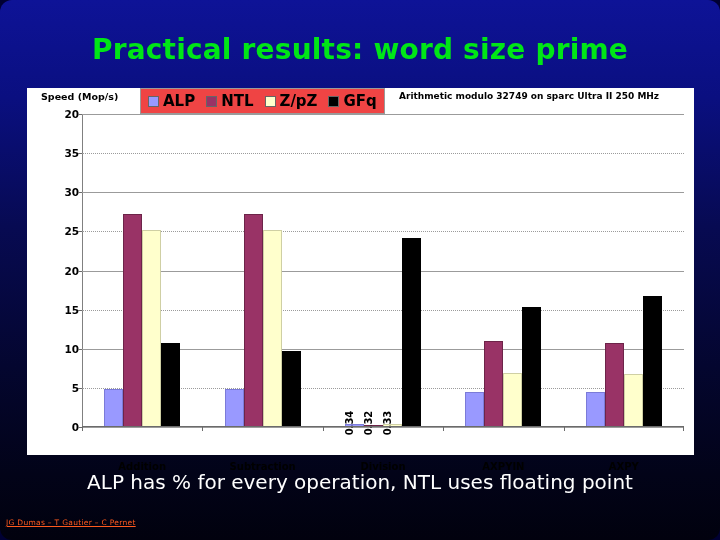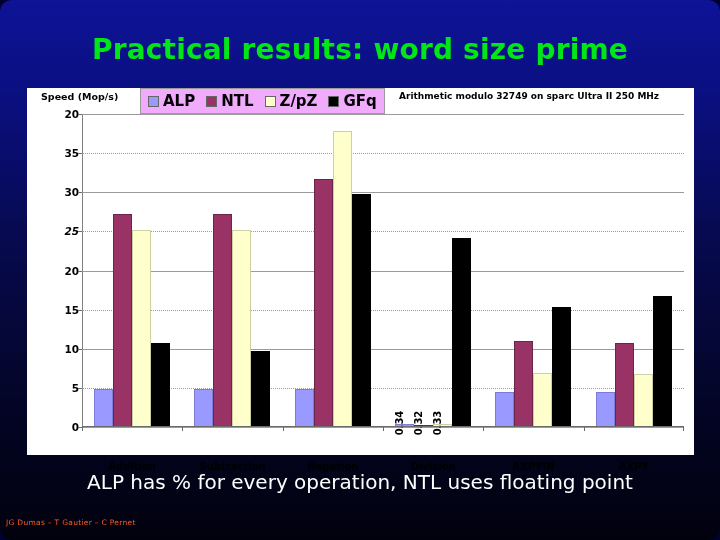--- a/index.html
+++ b/index.html
@@ -85,7 +85,7 @@
     height: 26px;
     box-sizing: border-box;
     border: 1px solid #9a9a9a;
-    background: #f0abfc;
+    background: #ef4444;
     display: flex;
     align-items: center;
     padding: 0 7px;

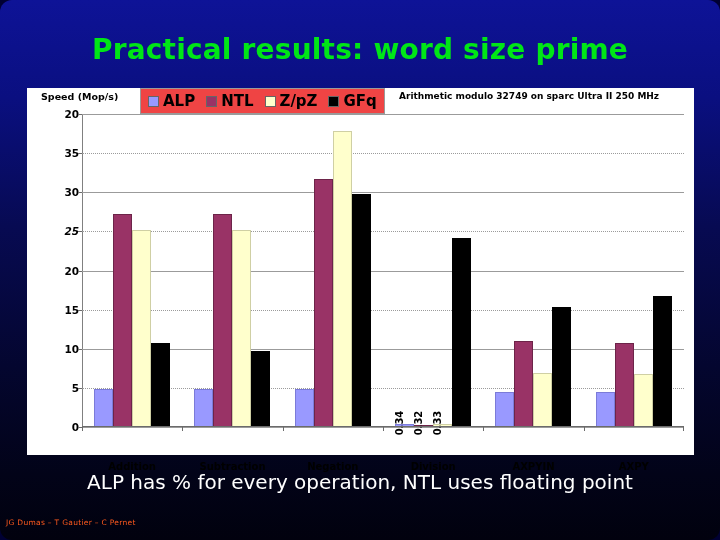--- a/index.html
+++ b/index.html
@@ -330,7 +330,7 @@
           <div class="ytick-mark" style="top: 195.625px;"></div>
           <div class="ytick-label" style="top: 156.5px;">20</div>
           <div class="ytick-mark" style="top: 156.5px;"></div>
-          <div class="ytick-label" style="top: 117.375px; font-style: italic;">25</div>
+          <div class="ytick-label" style="top: 117.375px;">25</div>
           <div class="ytick-mark" style="top: 117.375px;"></div>
           <div class="ytick-label" style="top: 78.25px;">30</div>
           <div class="ytick-mark" style="top: 78.25px;"></div>

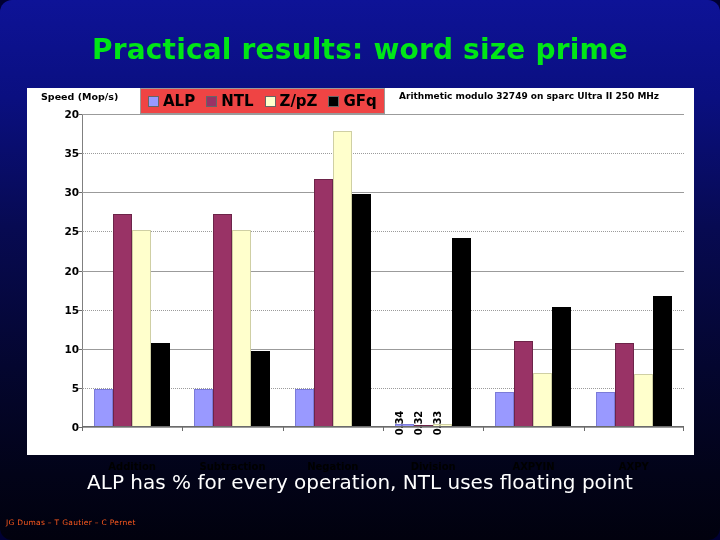--- a/index.html
+++ b/index.html
@@ -359,16 +359,6 @@
               <div class="bar gfq" title="GFq Subtraction: 9.7" style="height: 75.9025px;"></div>
             </div>
             <div class="cat-label">Subtraction</div>
-          </div>
-          <div class="bar-group">
-            <div class="group-tick"></div>
-            <div class="bars">
-              <div class="bar alp" title="ALP Negation: 4.8" style="height: 37.56px;"></div>
-              <div class="bar ntl" title="NTL Negation: 31.7" style="height: 248.052px;"></div>
-              <div class="bar zpz" title="Z/pZ Negation: 37.8" style="height: 295.785px;"></div>
-              <div class="bar gfq" title="GFq Negation: 29.8" style="height: 233.185px;"></div>
-            </div>
-            <div class="cat-label">Negation</div>
           </div>
           <div class="bar-group">
             <div class="group-tick"></div>

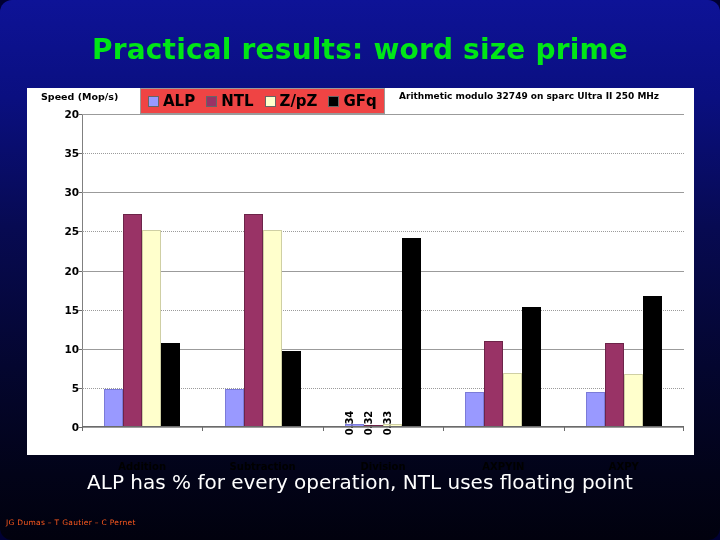--- a/index.html
+++ b/index.html
@@ -271,6 +271,7 @@
     font-family: "DejaVu Sans", sans-serif;
     white-space: nowrap;
     letter-spacing: 0.3px;
+    text-decoration: underline;
   }
 </style>
 </head>

